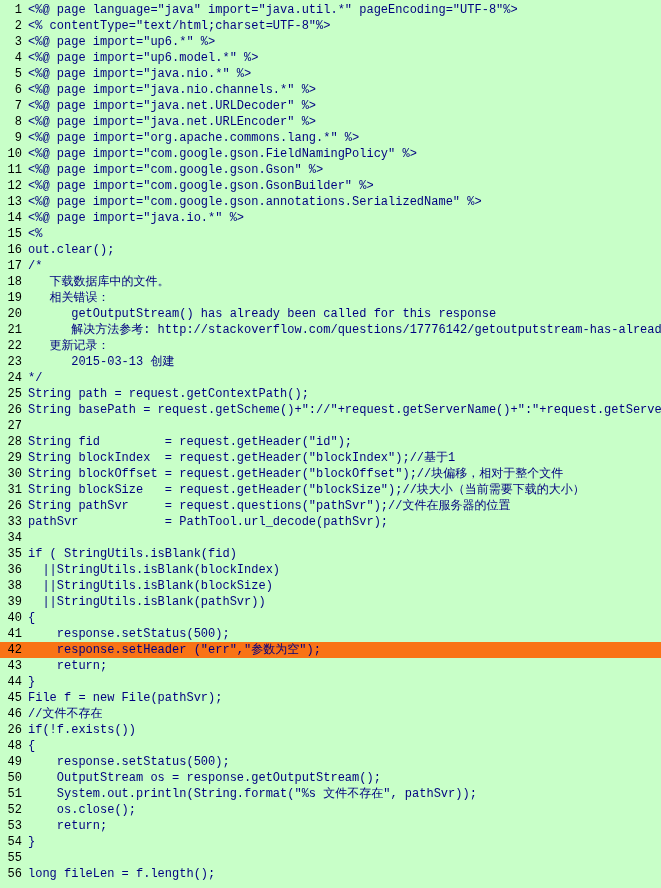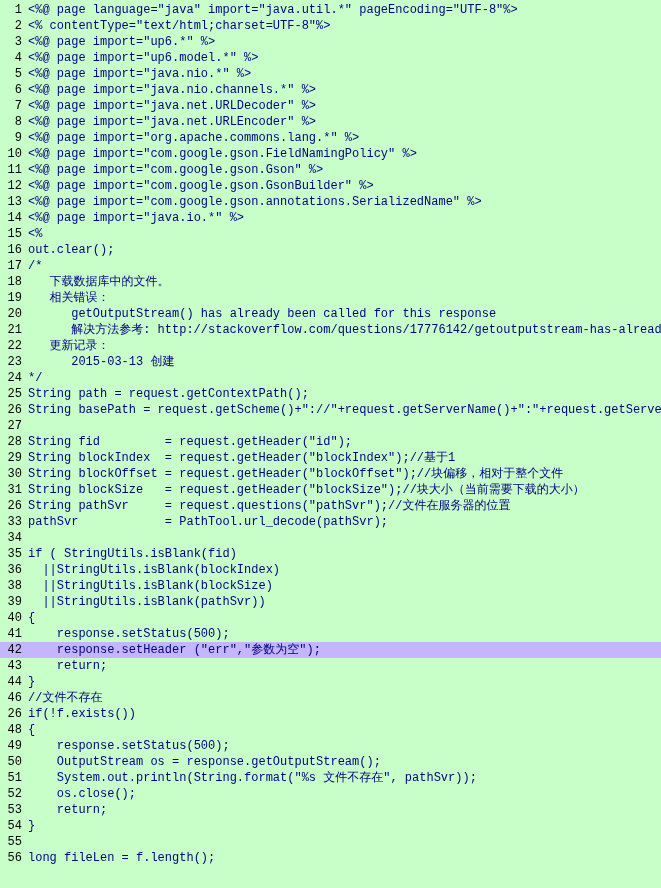--- a/index.html
+++ b/index.html
@@ -29,7 +29,7 @@
       white-space: pre;
     }
     .code-line.highlighted {
-      background-color: #c4b5fd;
+      background-color: #f97316;
     }
     .line-number {
       color: #000000;

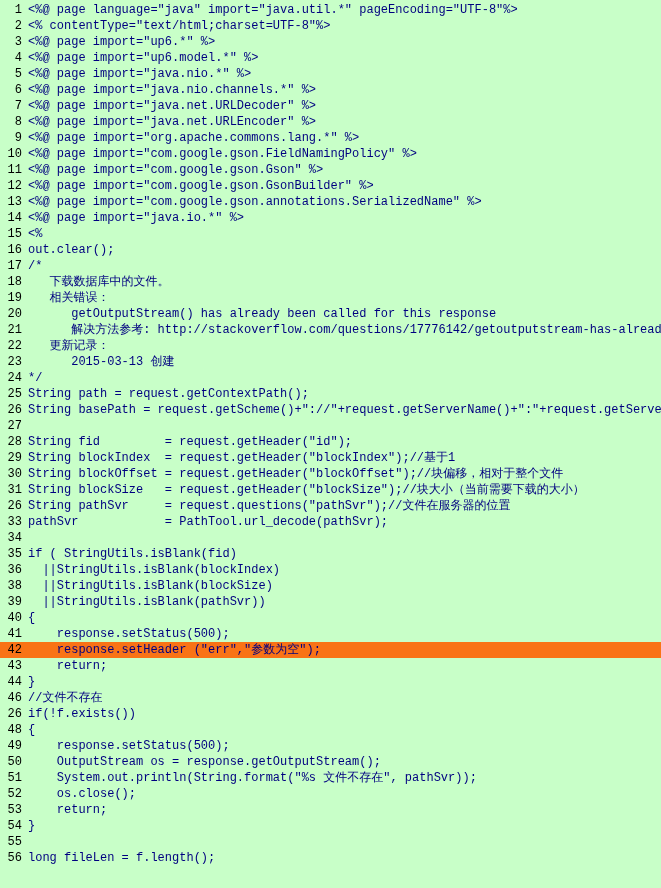--- a/index.html
+++ b/index.html
@@ -91,6 +91,7 @@
     <div class="code-line highlighted"><span class="line-number">42</span><span class="line-content">    response.setHeader ("err","参数为空");</span></div>
     <div class="code-line"><span class="line-number">43</span><span class="line-content">    return;</span></div>
     <div class="code-line"><span class="line-number">44</span><span class="line-content">}</span></div>
+    <div class="code-line"><span class="line-number">45</span><span class="line-content">File f = new File(pathSvr);</span></div>
     <div class="code-line"><span class="line-number">46</span><span class="line-content">//文件不存在</span></div>
     <div class="code-line"><span class="line-number">26</span><span class="line-content">if(!f.exists())</span></div>
     <div class="code-line"><span class="line-number">48</span><span class="line-content">{</span></div>

